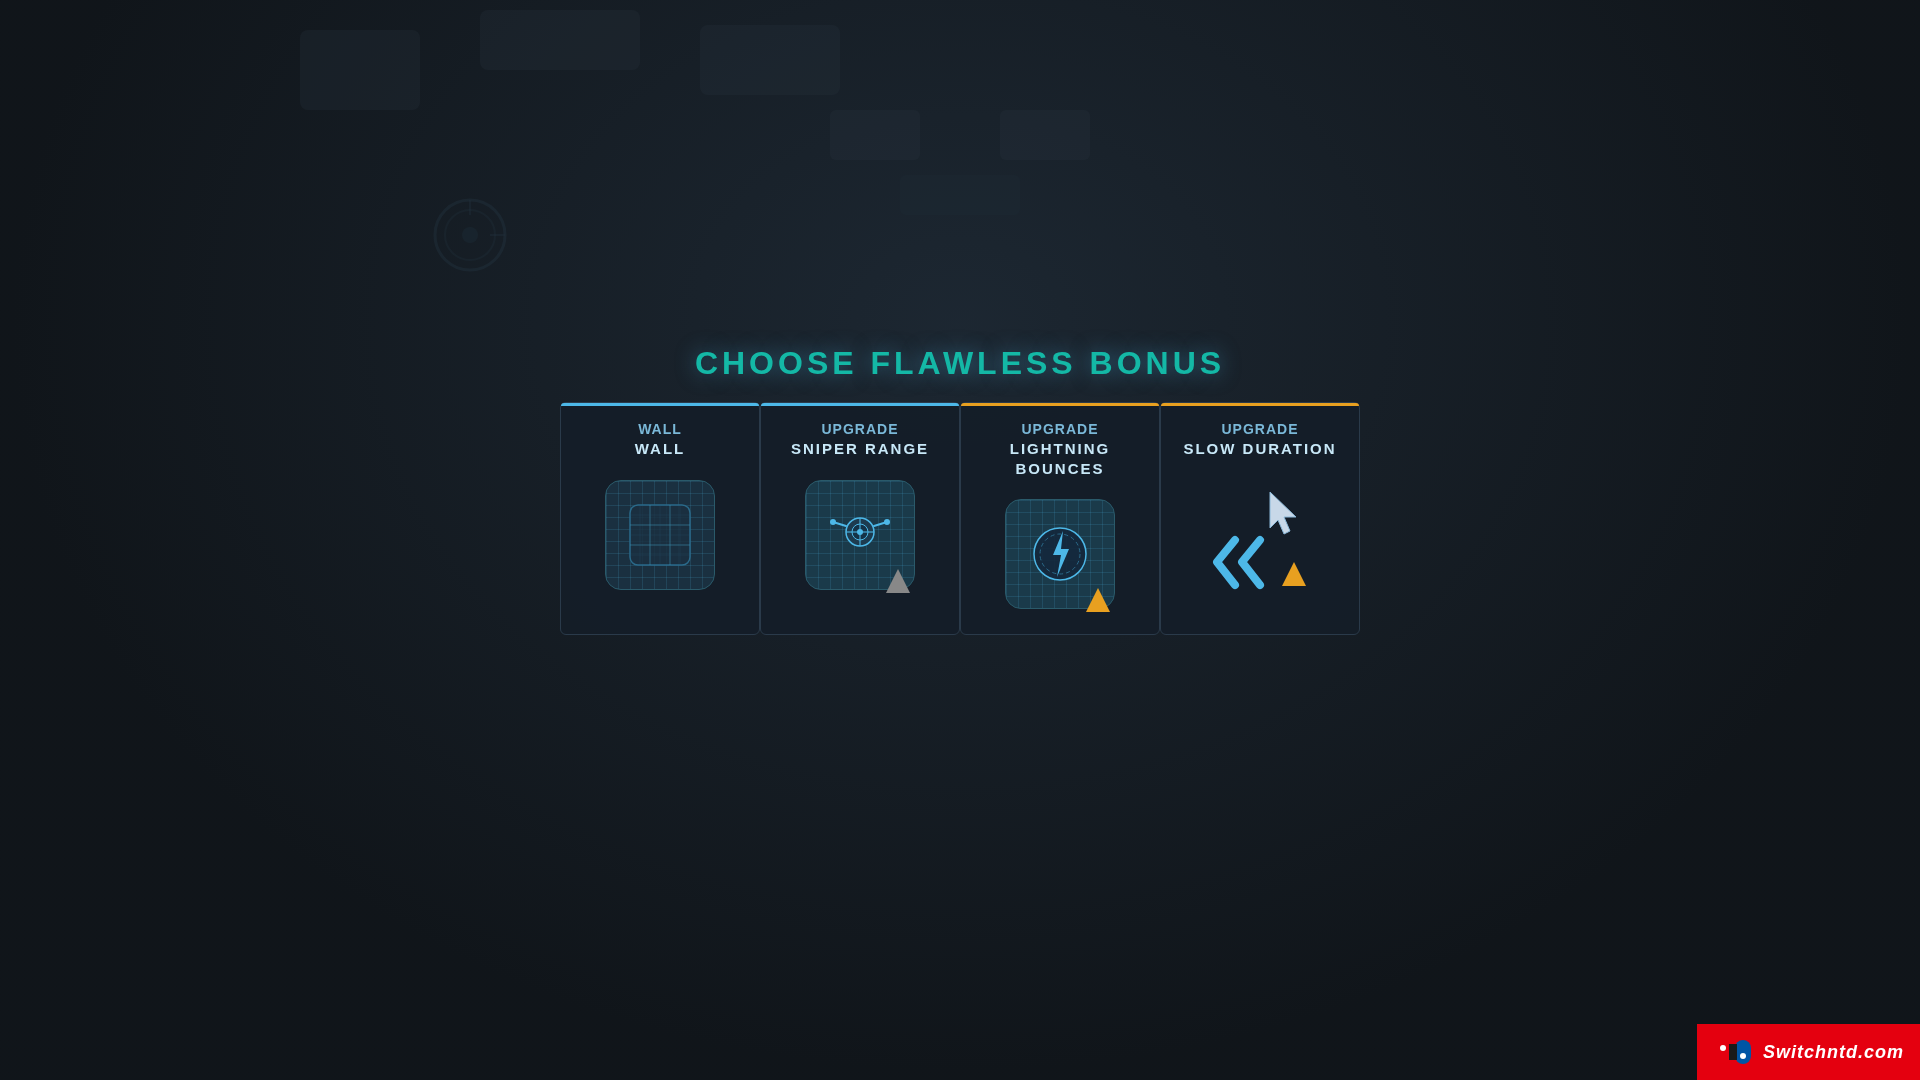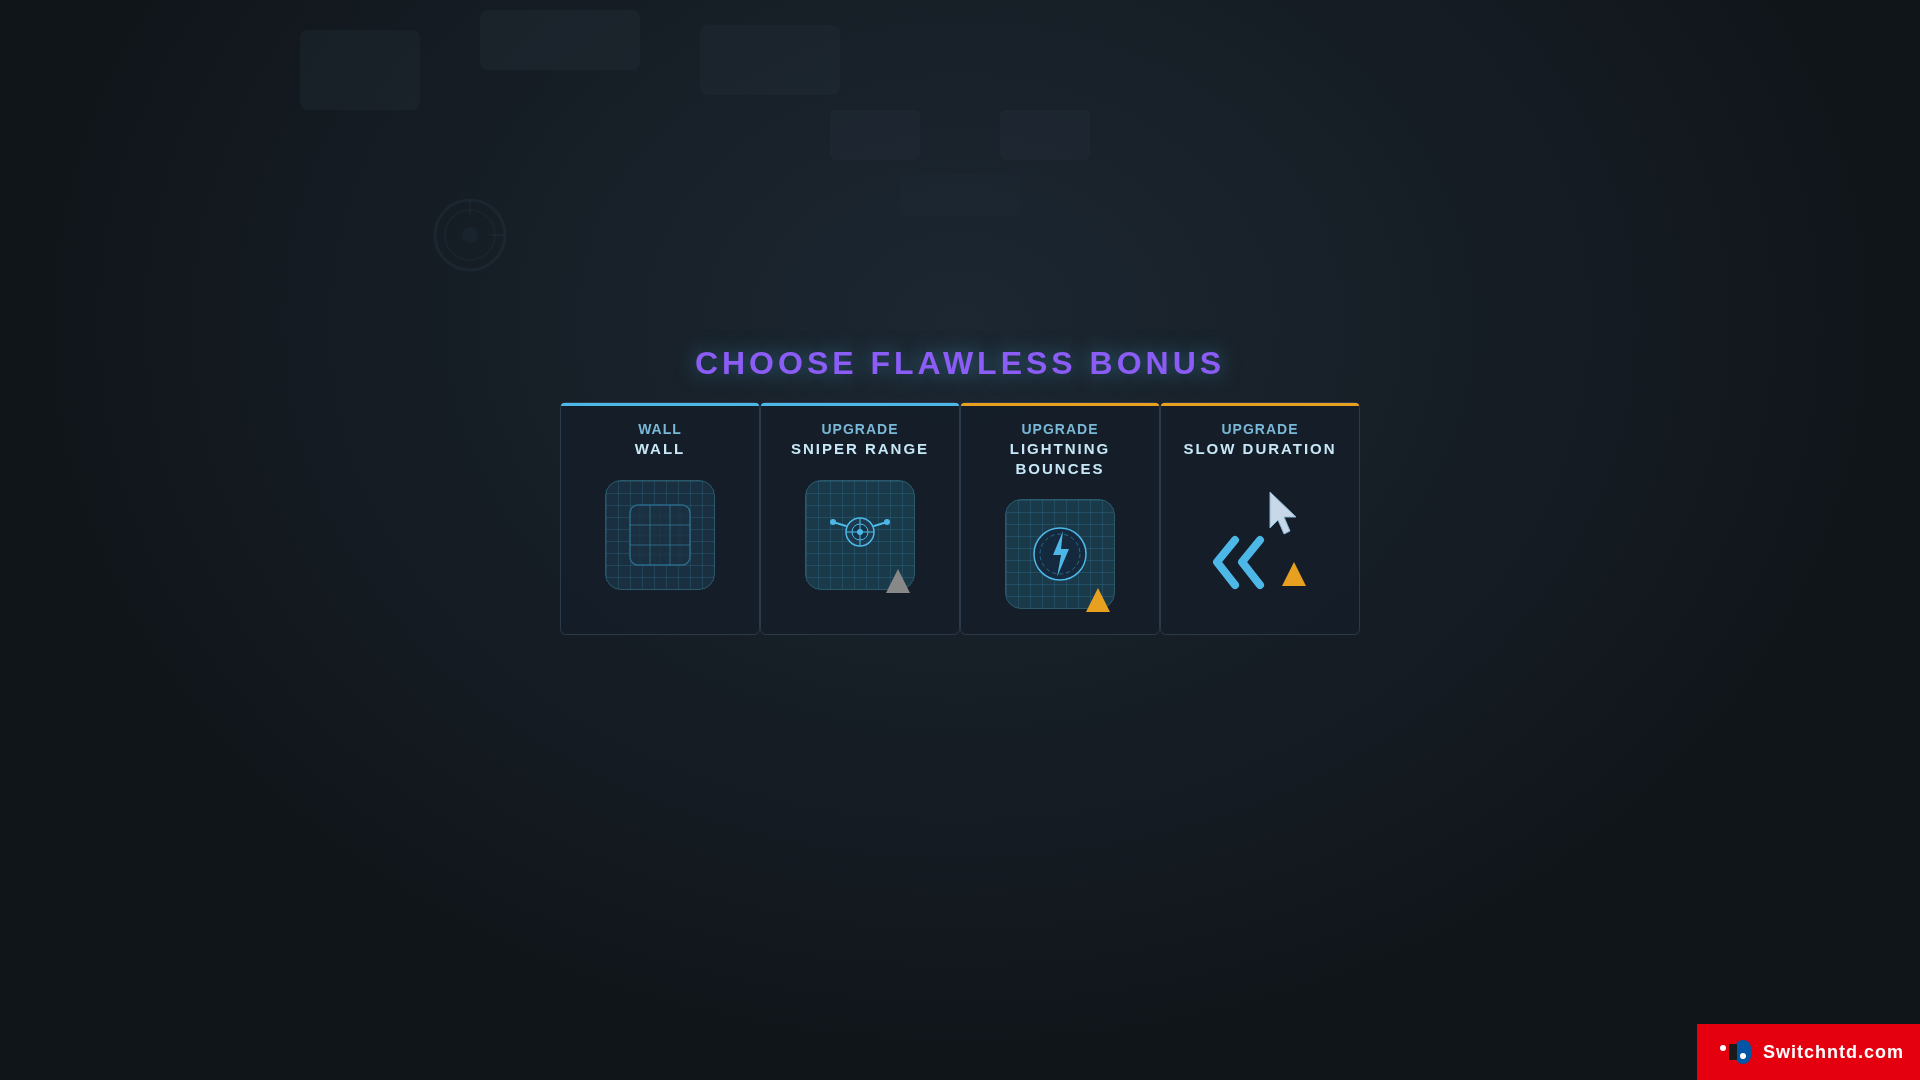--- a/index.html
+++ b/index.html
@@ -108,7 +108,7 @@
 
     
     .modal-title {
-      color: #8b5cf6;
+      color: #14b8a6;
       font-size: 32px;
       font-weight: 700;
       letter-spacing: 4px;

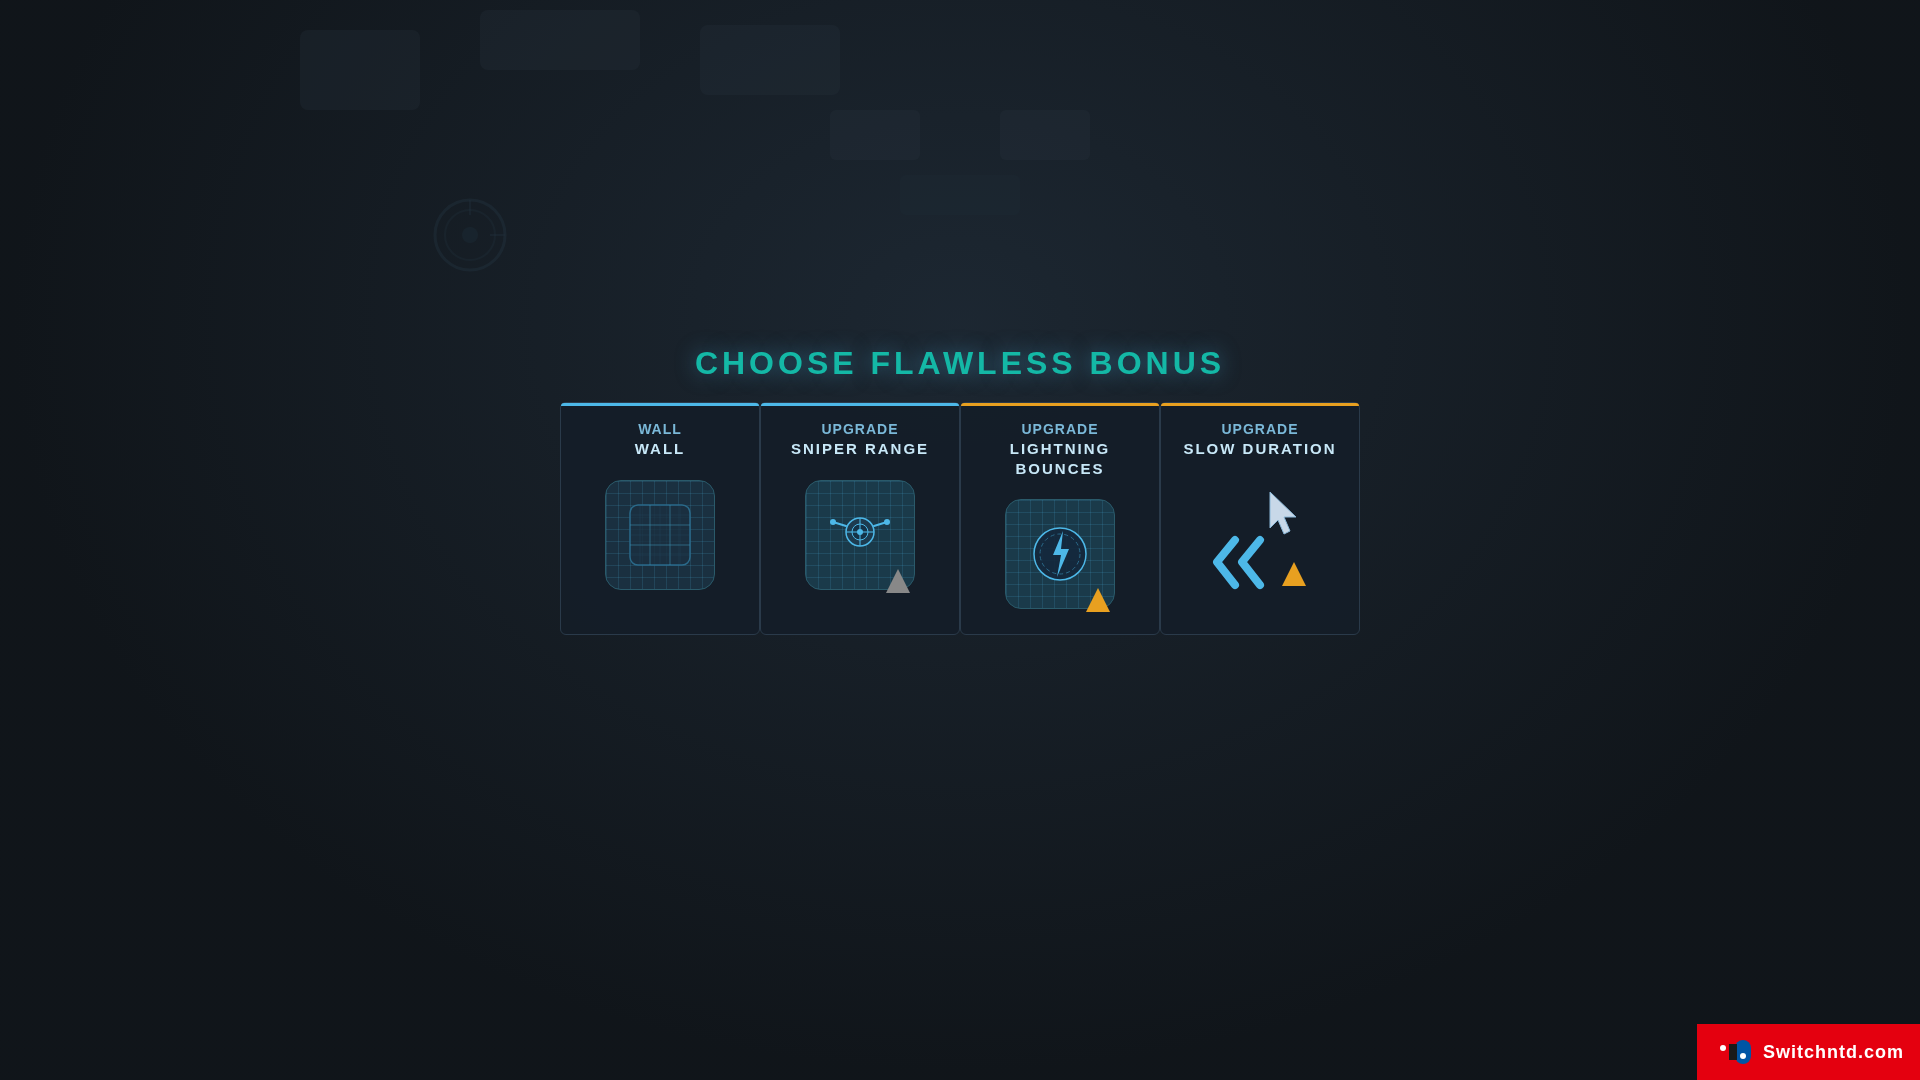--- a/index.html
+++ b/index.html
@@ -231,6 +231,7 @@
       padding: 8px 16px;
       gap: 10px;
       z-index: 20;
+      font-style: italic;
     }
 
     .nintendo-logo {

